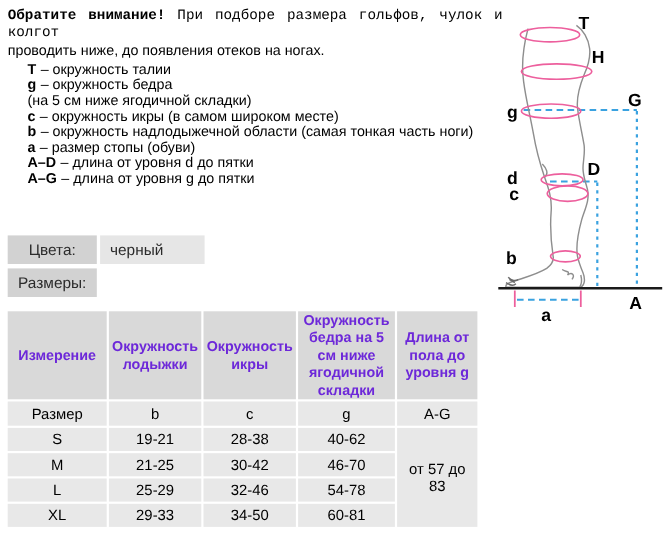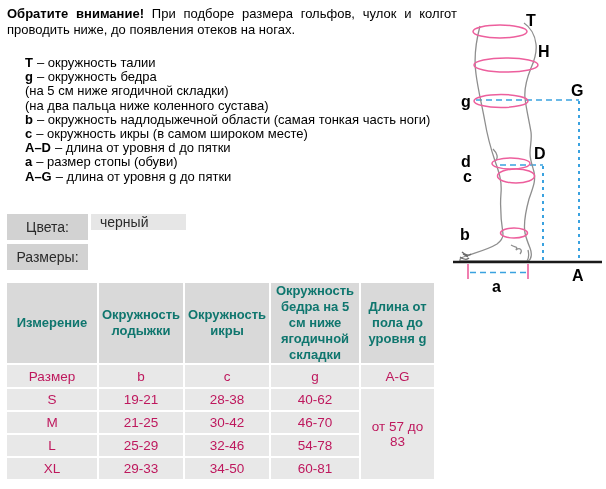--- a/index.html
+++ b/index.html
@@ -9,7 +9,7 @@
   }
   
   .intro{position:absolute; left:7px; top:6px; width:450px; font-size:13px; line-height:16px;}
-  .intro .jl{text-align:justify; text-align-last:justify;}
+  .intro .jl{text-align:justify; text-align-last:justify;font-family:Liberation Mono, monospace;}
   .intro b{font-weight:bold;}
   
   .mlist{position:absolute; left:7px; top:56px; width:452px; font-size:13px; line-height:14.2px;margin-left:18px;}

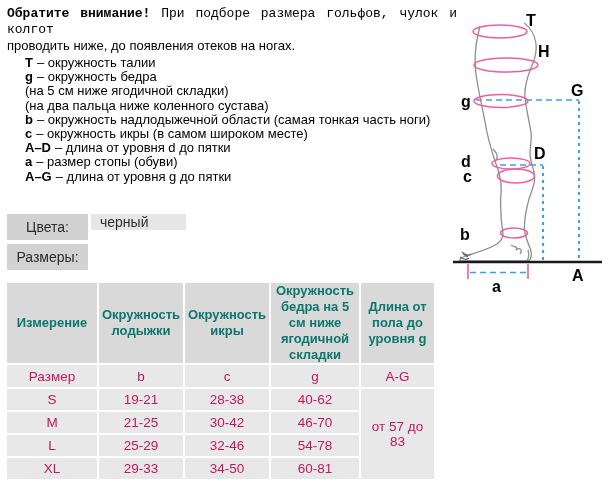--- a/index.html
+++ b/index.html
@@ -48,7 +48,6 @@
     <div class="mi"><span class="mk">T</span><span>– окружность талии</span></div>
     <div class="mi"><span class="mk">g</span><span>– окружность бедра</span></div>
     <div class="mi"><span class="mk"></span><span>(на 5 см ниже ягодичной складки)</span></div>
-    <div class="mi"><span class="mk"></span><span>(на два пальца ниже коленного сустава)</span></div>
     <div class="mi"><span class="mk">b</span><span>– окружность надлодыжечной области (самая тонкая часть ноги)</span></div>
     <div class="mi"><span class="mk">c</span><span>– окружность икры (в самом широком месте)</span></div>
     <div class="mi"><span class="mk">A–D</span><span>– длина от уровня d до пятки</span></div>

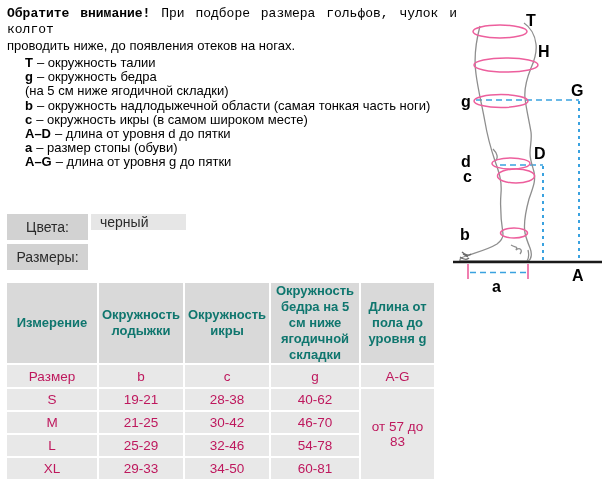--- a/index.html
+++ b/index.html
@@ -48,8 +48,8 @@
     <div class="mi"><span class="mk">T</span><span>– окружность талии</span></div>
     <div class="mi"><span class="mk">g</span><span>– окружность бедра</span></div>
     <div class="mi"><span class="mk"></span><span>(на 5 см ниже ягодичной складки)</span></div>
+    <div class="mi"><span class="mk">c</span><span>– окружность икры (в самом широком месте)</span></div>
     <div class="mi"><span class="mk">b</span><span>– окружность надлодыжечной области (самая тонкая часть ноги)</span></div>
-    <div class="mi"><span class="mk">c</span><span>– окружность икры (в самом широком месте)</span></div>
     <div class="mi"><span class="mk">A–D</span><span>– длина от уровня d до пятки</span></div>
     <div class="mi"><span class="mk">a</span><span>– размер стопы (обуви)</span></div>
     <div class="mi"><span class="mk">A–G</span><span>– длина от уровня g до пятки</span></div>

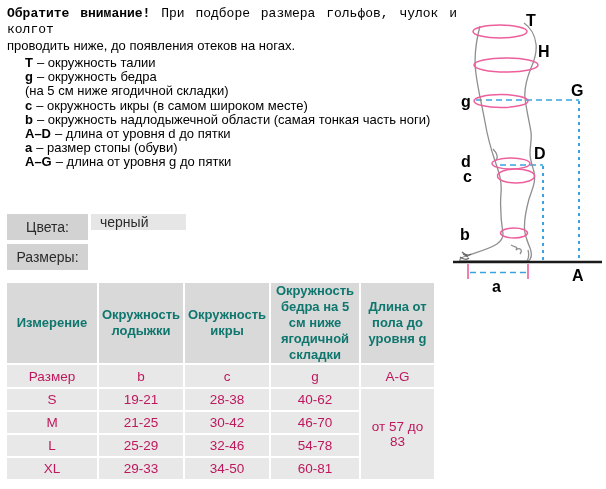--- a/index.html
+++ b/index.html
@@ -50,8 +50,8 @@
     <div class="mi"><span class="mk"></span><span>(на 5 см ниже ягодичной складки)</span></div>
     <div class="mi"><span class="mk">c</span><span>– окружность икры (в самом широком месте)</span></div>
     <div class="mi"><span class="mk">b</span><span>– окружность надлодыжечной области (самая тонкая часть ноги)</span></div>
+    <div class="mi"><span class="mk">a</span><span>– размер стопы (обуви)</span></div>
     <div class="mi"><span class="mk">A–D</span><span>– длина от уровня d до пятки</span></div>
-    <div class="mi"><span class="mk">a</span><span>– размер стопы (обуви)</span></div>
     <div class="mi"><span class="mk">A–G</span><span>– длина от уровня g до пятки</span></div>
   </div>
 

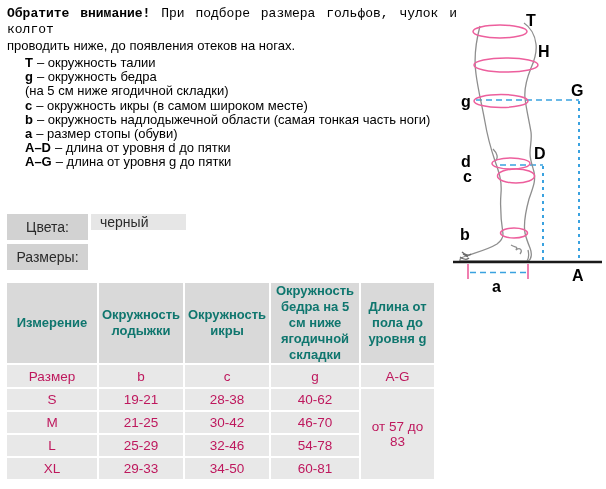--- a/index.html
+++ b/index.html
@@ -20,7 +20,7 @@
   .attrs{position:absolute; left:7px; top:214px;}
   .attr-row{display:flex; gap:3px; margin-bottom:4px; font-size:14px; color:#2b2b2b;}
   .attr-label{width:81px; height:26px; background:#d2d2d2; display:flex; align-items:center; justify-content:center;}
-  .attr-value{width:95px; height:16px; background:#e6e6e6; display:flex; align-items:center; padding-left:9px; box-sizing:border-box;}
+  .attr-value{width:95px; height:26px; background:#e6e6e6; display:flex; align-items:center; padding-left:9px; box-sizing:border-box;}
   
   .size-table{position:absolute; left:5px; top:281px; border-collapse:separate; border-spacing:2px;
               table-layout:fixed;}

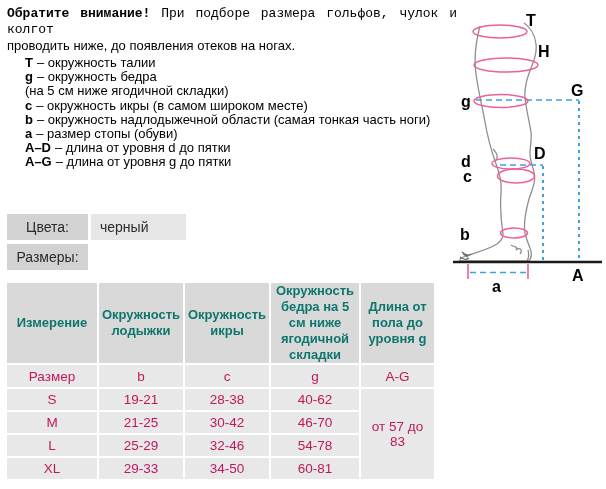--- a/index.html
+++ b/index.html
@@ -27,7 +27,7 @@
   .size-table td{background:#e8e8e8; text-align:center; vertical-align:middle; padding:0 2px;
                  font-size:13.5px; color:#be185d;}
   .size-table tr.head td{background:#d9d9d9; font-weight:bold; font-size:13px; line-height:16px;
-                         color:#0f766e; height:76px;}
+                         color:#6d28d9; height:76px;}
   .size-table tr.sub td{height:22px;}
   .size-table tr.body td{height:21px;}
   

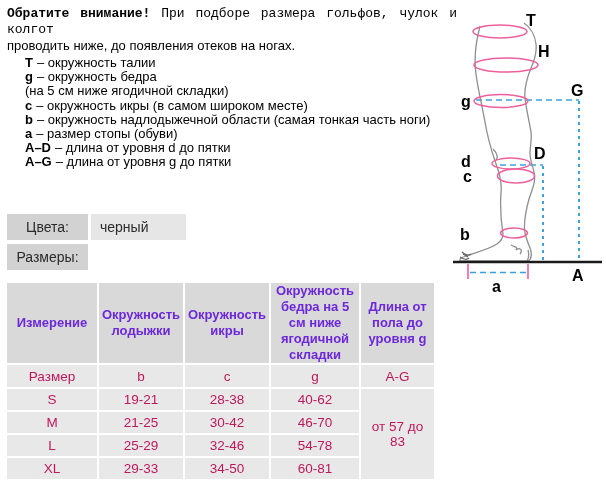--- a/index.html
+++ b/index.html
@@ -25,7 +25,7 @@
   .size-table{position:absolute; left:5px; top:281px; border-collapse:separate; border-spacing:2px;
               table-layout:fixed;}
   .size-table td{background:#e8e8e8; text-align:center; vertical-align:middle; padding:0 2px;
-                 font-size:13.5px; color:#be185d;}
+                 font-size:13.5px; color:#000000;}
   .size-table tr.head td{background:#d9d9d9; font-weight:bold; font-size:13px; line-height:16px;
                          color:#6d28d9; height:76px;}
   .size-table tr.sub td{height:22px;}

